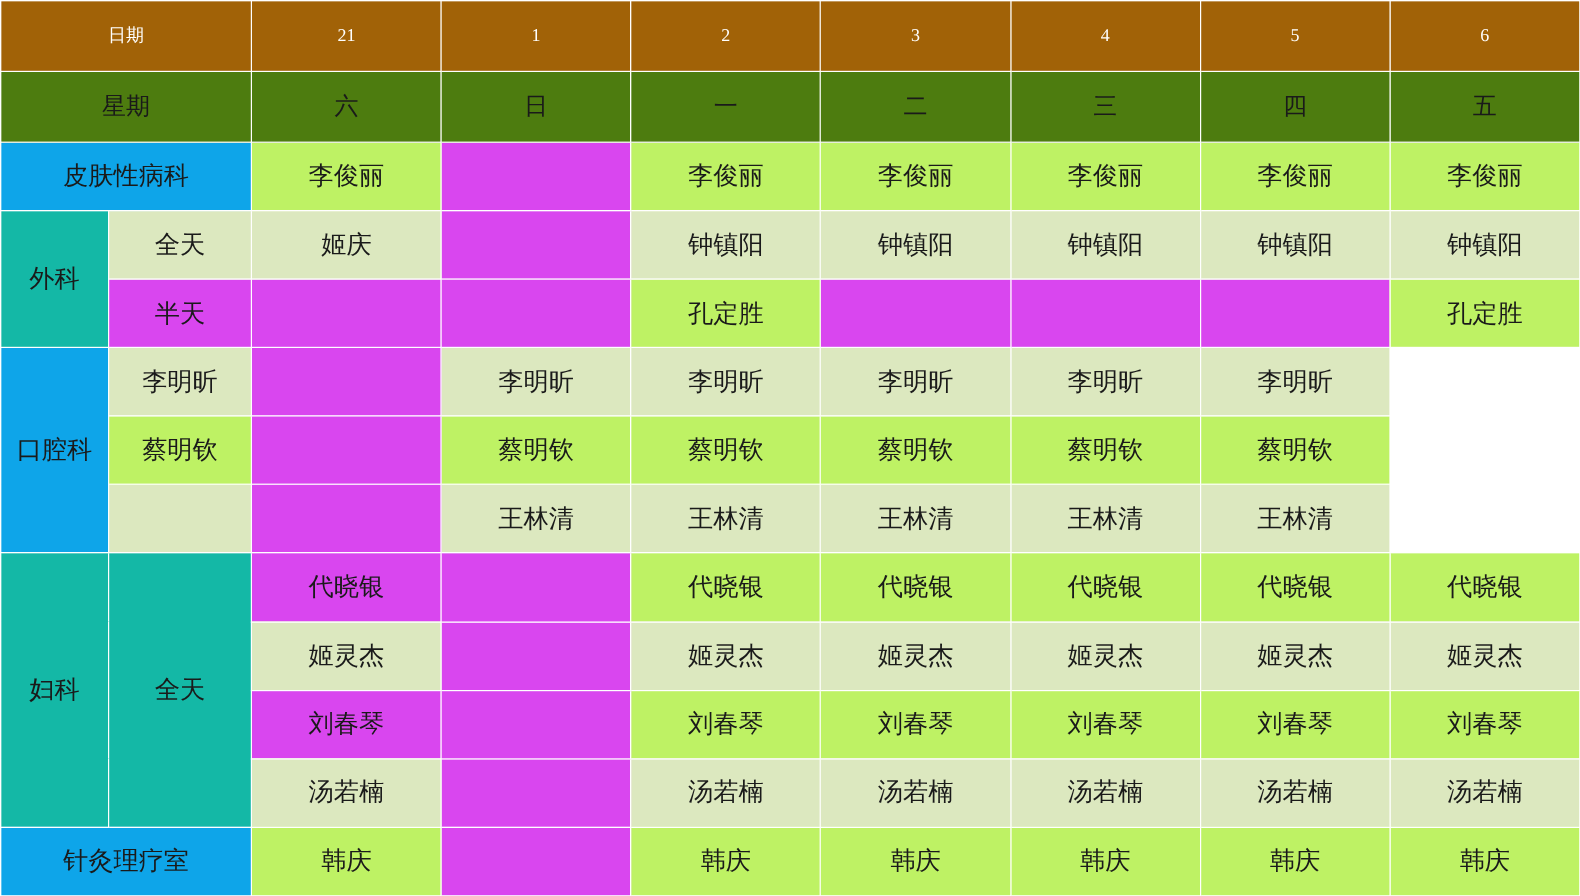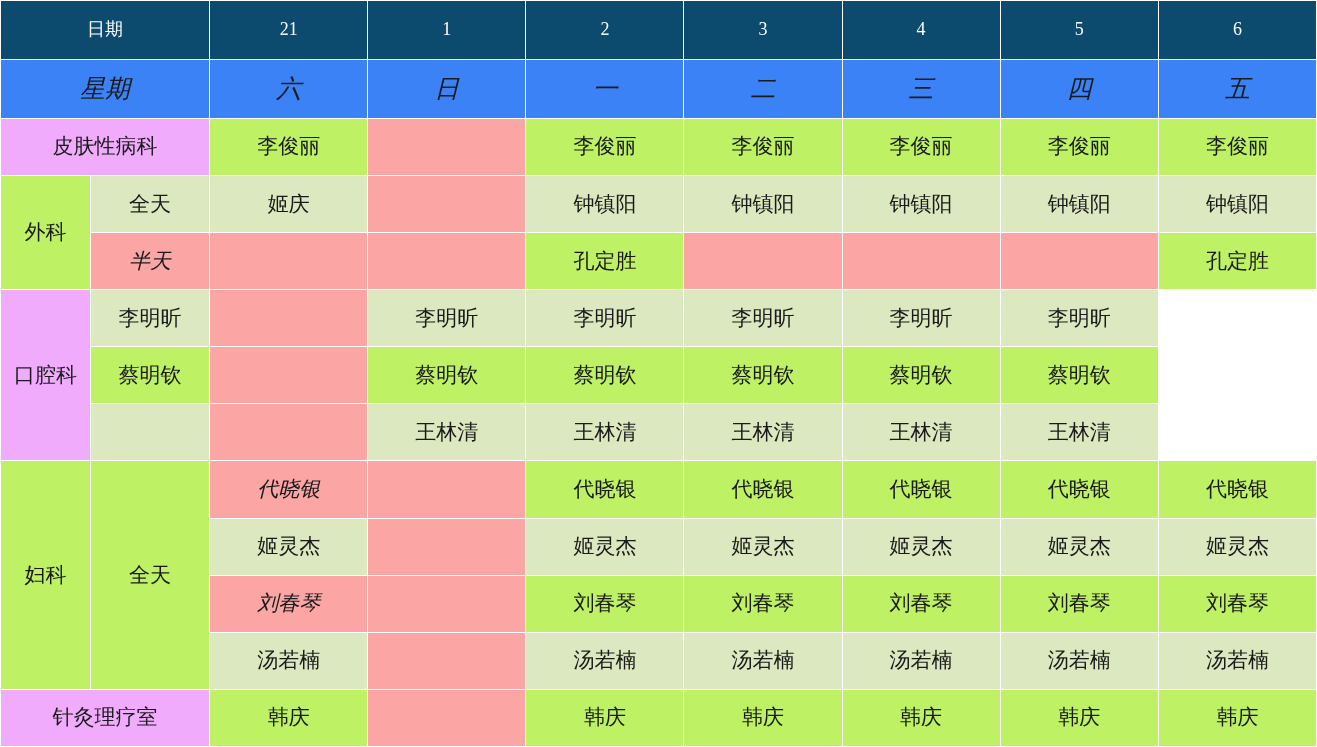--- a/index.html
+++ b/index.html
@@ -35,9 +35,9 @@
 
   
   tr.row-date td {
-    background: #0c4a6e;
+    background: #a16207;
     color: #ffffff;
-    font-size: 18px;
+    font-size: 15px;
     height: 58px;
   }
   tr.row-week td {

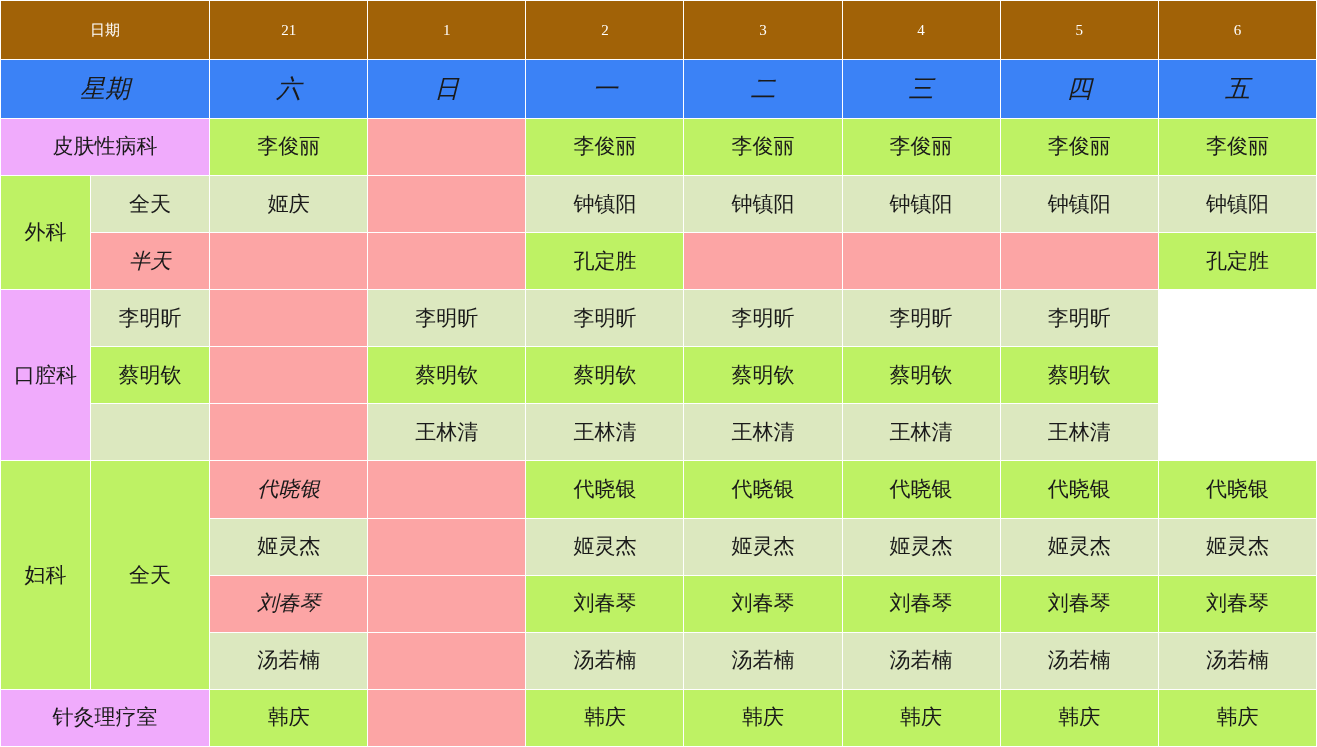--- a/index.html
+++ b/index.html
@@ -41,11 +41,10 @@
     height: 58px;
   }
   tr.row-week td {
-    background: #3b82f6;
+    background: #4d7c0f;
     color: #1a1a1a;
-    font-size: 25px;
+    font-size: 20px;
     height: 58px;
-    font-style: italic;
   }
   
   td.shade-a { background: #dce8bf; }

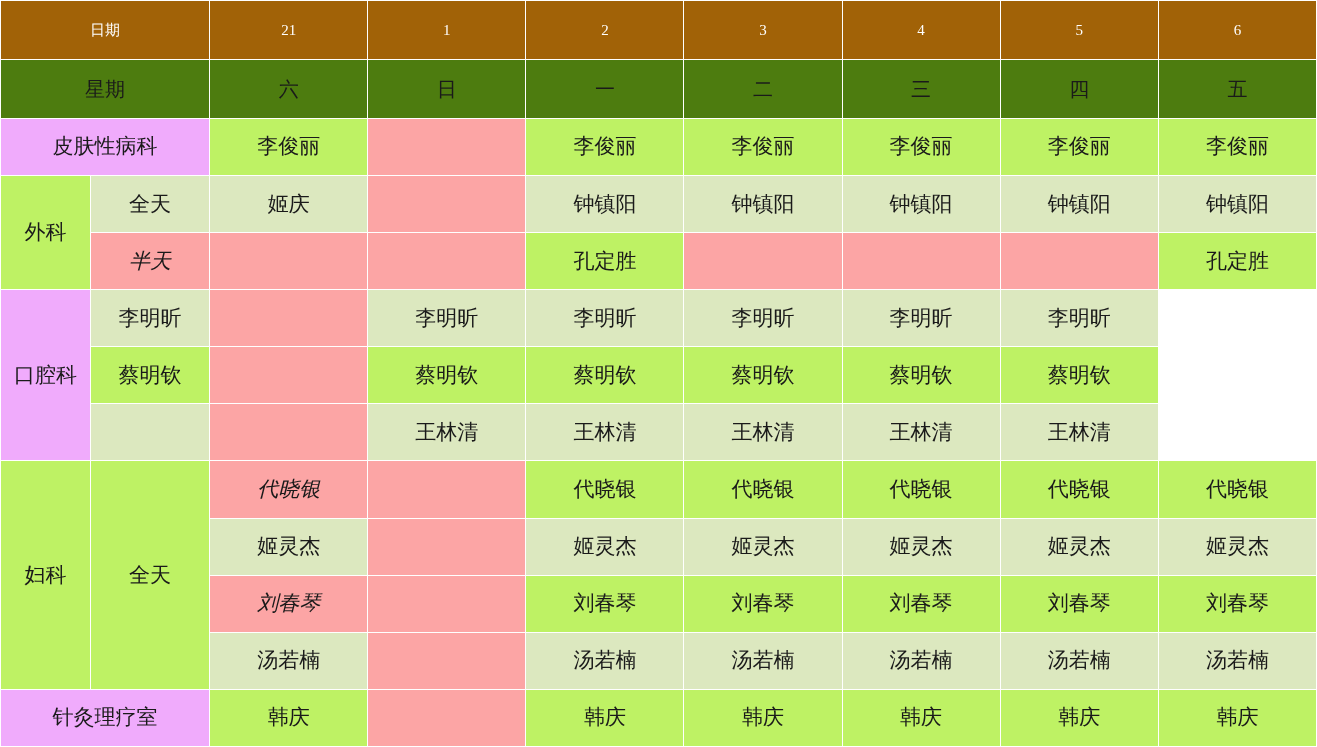--- a/index.html
+++ b/index.html
@@ -52,7 +52,7 @@
   td.white   { background: #fca5a5; font-style: italic; }
 
   td.label {
-    background: #f0abfc;
+    background: #0ea5e9;
   }
   td.label-shade {
     background: #bef264;

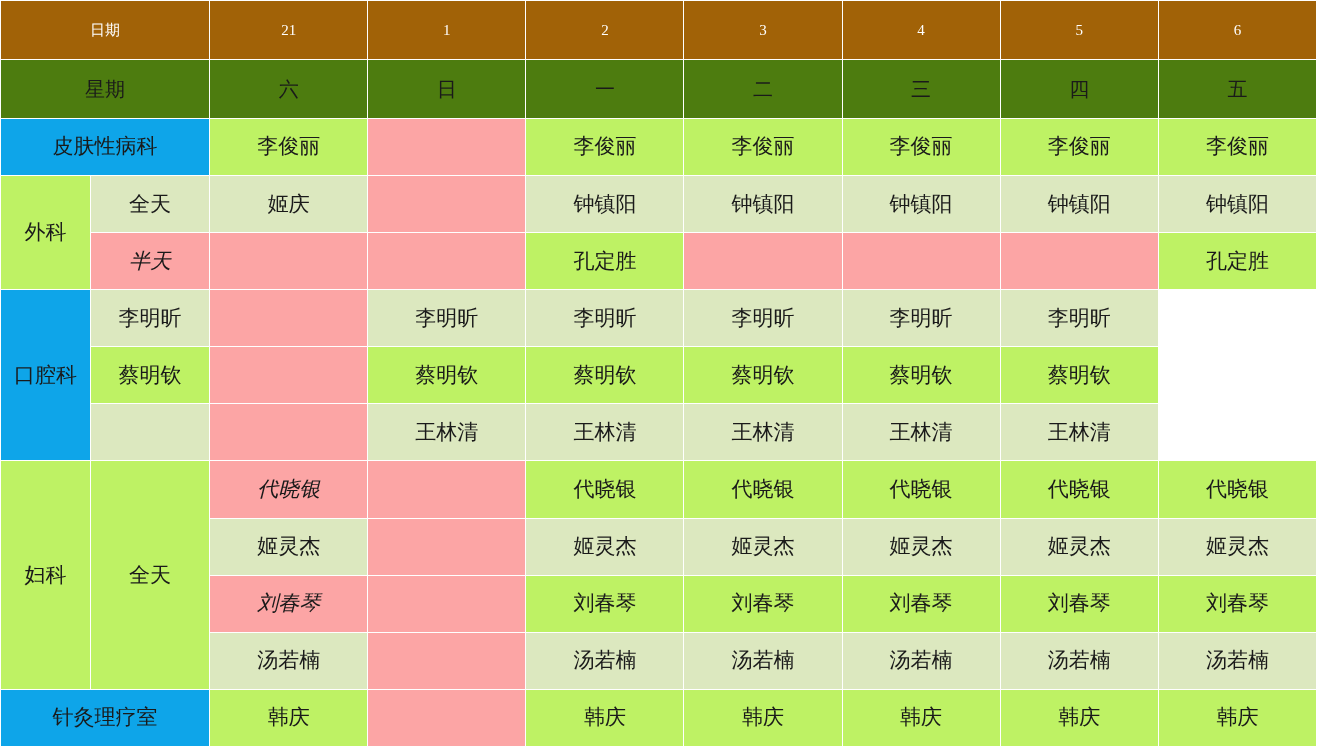--- a/index.html
+++ b/index.html
@@ -55,7 +55,7 @@
     background: #0ea5e9;
   }
   td.label-shade {
-    background: #bef264;
+    background: #14b8a6;
   }
 </style>
 </head>

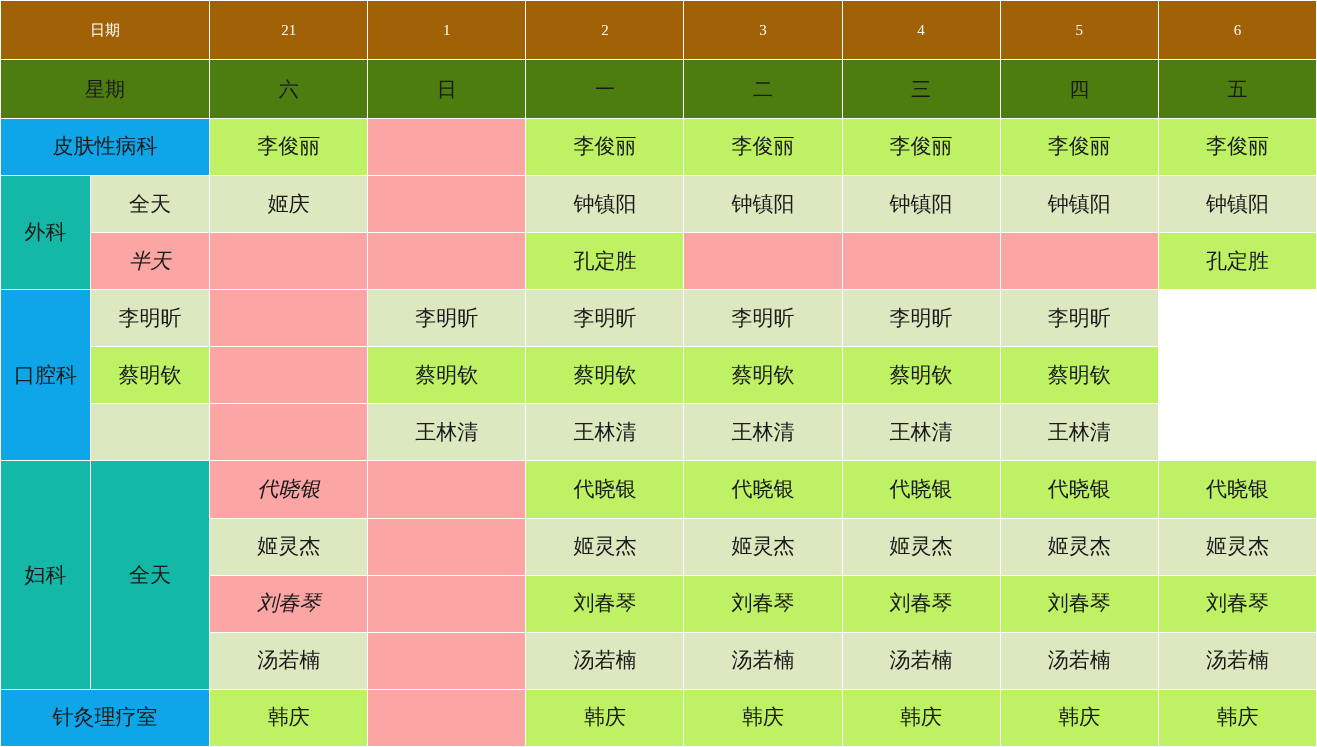--- a/index.html
+++ b/index.html
@@ -49,7 +49,7 @@
   
   td.shade-a { background: #dce8bf; }
   td.shade-b { background: #bef264; }
-  td.white   { background: #fca5a5; font-style: italic; }
+  td.white   { background: #d946ef; }
 
   td.label {
     background: #0ea5e9;

